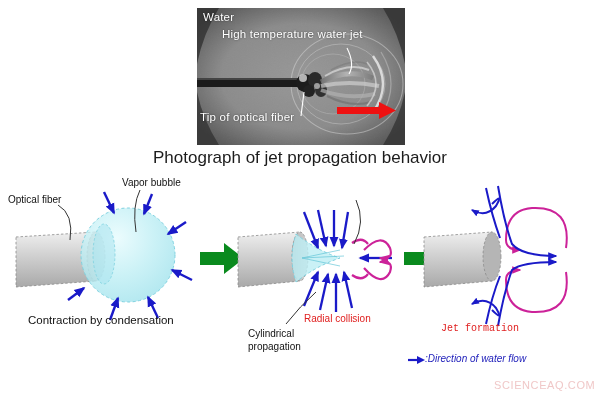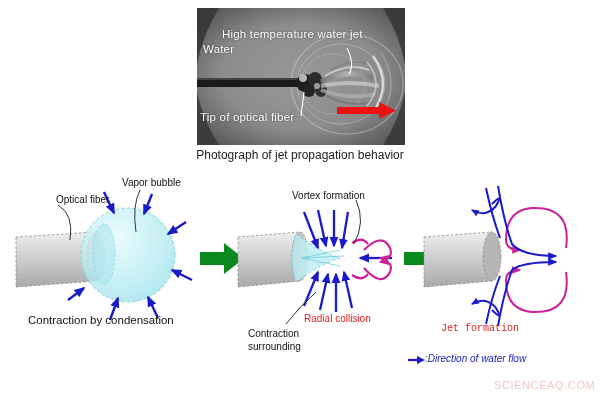--- a/index.html
+++ b/index.html
@@ -24,7 +24,7 @@
     text-shadow:0 0 2px rgba(0,0,0,.55);
     white-space:nowrap;letter-spacing:.2px;
   }
-  #lbl-water{left:203px;top:11px;margin-top:32px;}
+  #lbl-water{left:203px;top:11px;}
   #lbl-jet{left:222px;top:28px;}
   #lbl-tip{left:200px;top:111px;}
 

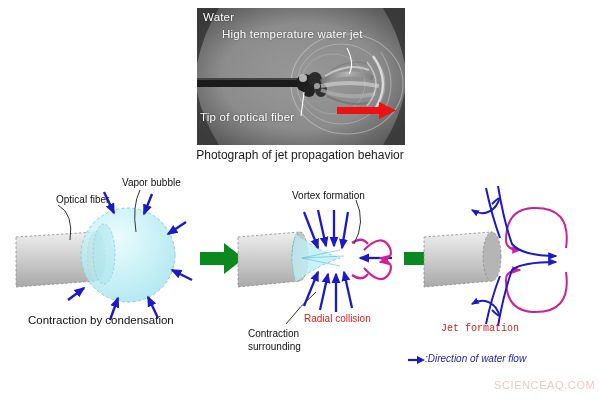--- a/index.html
+++ b/index.html
@@ -30,7 +30,7 @@
 
   .caption{
     position:absolute;left:0;top:148px;width:600px;text-align:center;
-    font-size:12px;color:#1c1c1c;
+    font-size:17px;color:#1c1c1c;
   }
 
   

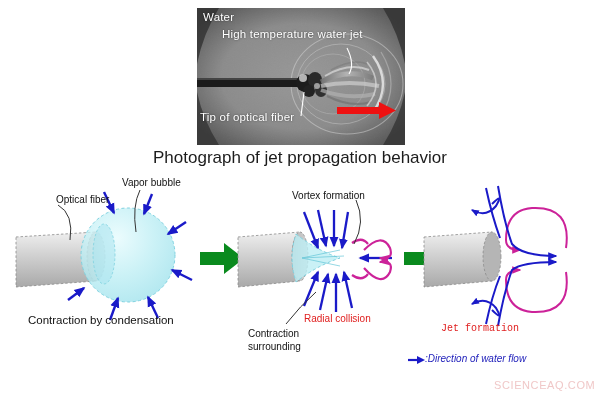--- a/index.html
+++ b/index.html
@@ -38,7 +38,7 @@
   .txt.red{color:#e02020;}
   .txt.blue{color:#2222bb;font-style:italic;}
 
-  #t-optfiber{left:8px;top:193px;margin-left:48px;}
+  #t-optfiber{left:8px;top:193px;}
   #t-vapor{left:122px;top:176px;}
   #t-contract{left:28px;top:314px;font-size:11.5px;}
   #t-vortex{left:292px;top:189px;}

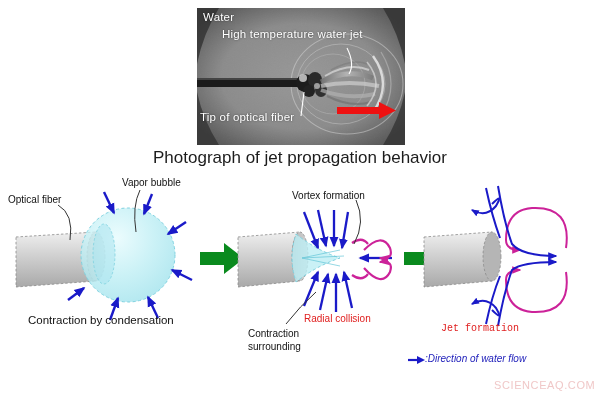--- a/index.html
+++ b/index.html
@@ -259,7 +259,6 @@
     <span>Contraction by condensation</span><br>
   </div>
 
-  <div class="txt" id="t-vortex">Vortex formation</div>
   <div class="txt red" id="t-radial">Radial collision</div>
   <div class="txt" id="t-cyl">
     <span>Contraction</span><br>

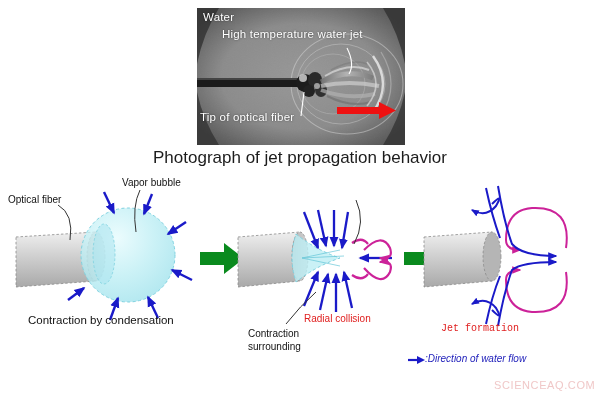--- a/index.html
+++ b/index.html
@@ -261,7 +261,7 @@
 
   <div class="txt red" id="t-radial">Radial collision</div>
   <div class="txt" id="t-cyl">
-    <span>Contraction</span><br>
+    <span>Cylindrical</span><br>
     <span>surrounding</span>
   </div>
 

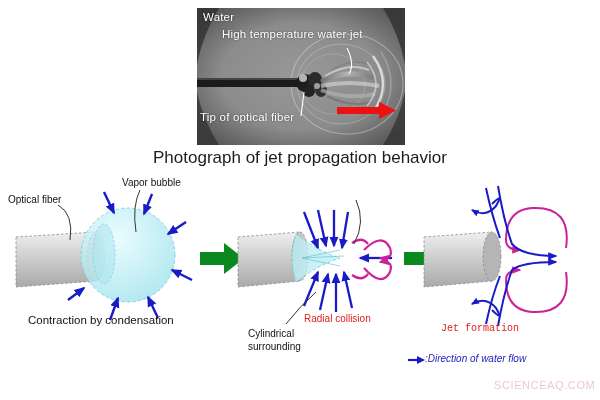--- a/index.html
+++ b/index.html
@@ -262,7 +262,7 @@
   <div class="txt red" id="t-radial">Radial collision</div>
   <div class="txt" id="t-cyl">
     <span>Cylindrical</span><br>
-    <span>surrounding</span>
+    <span>propagation</span>
   </div>
 
   <div class="txt red" id="t-jetform">Jet formation</div>

